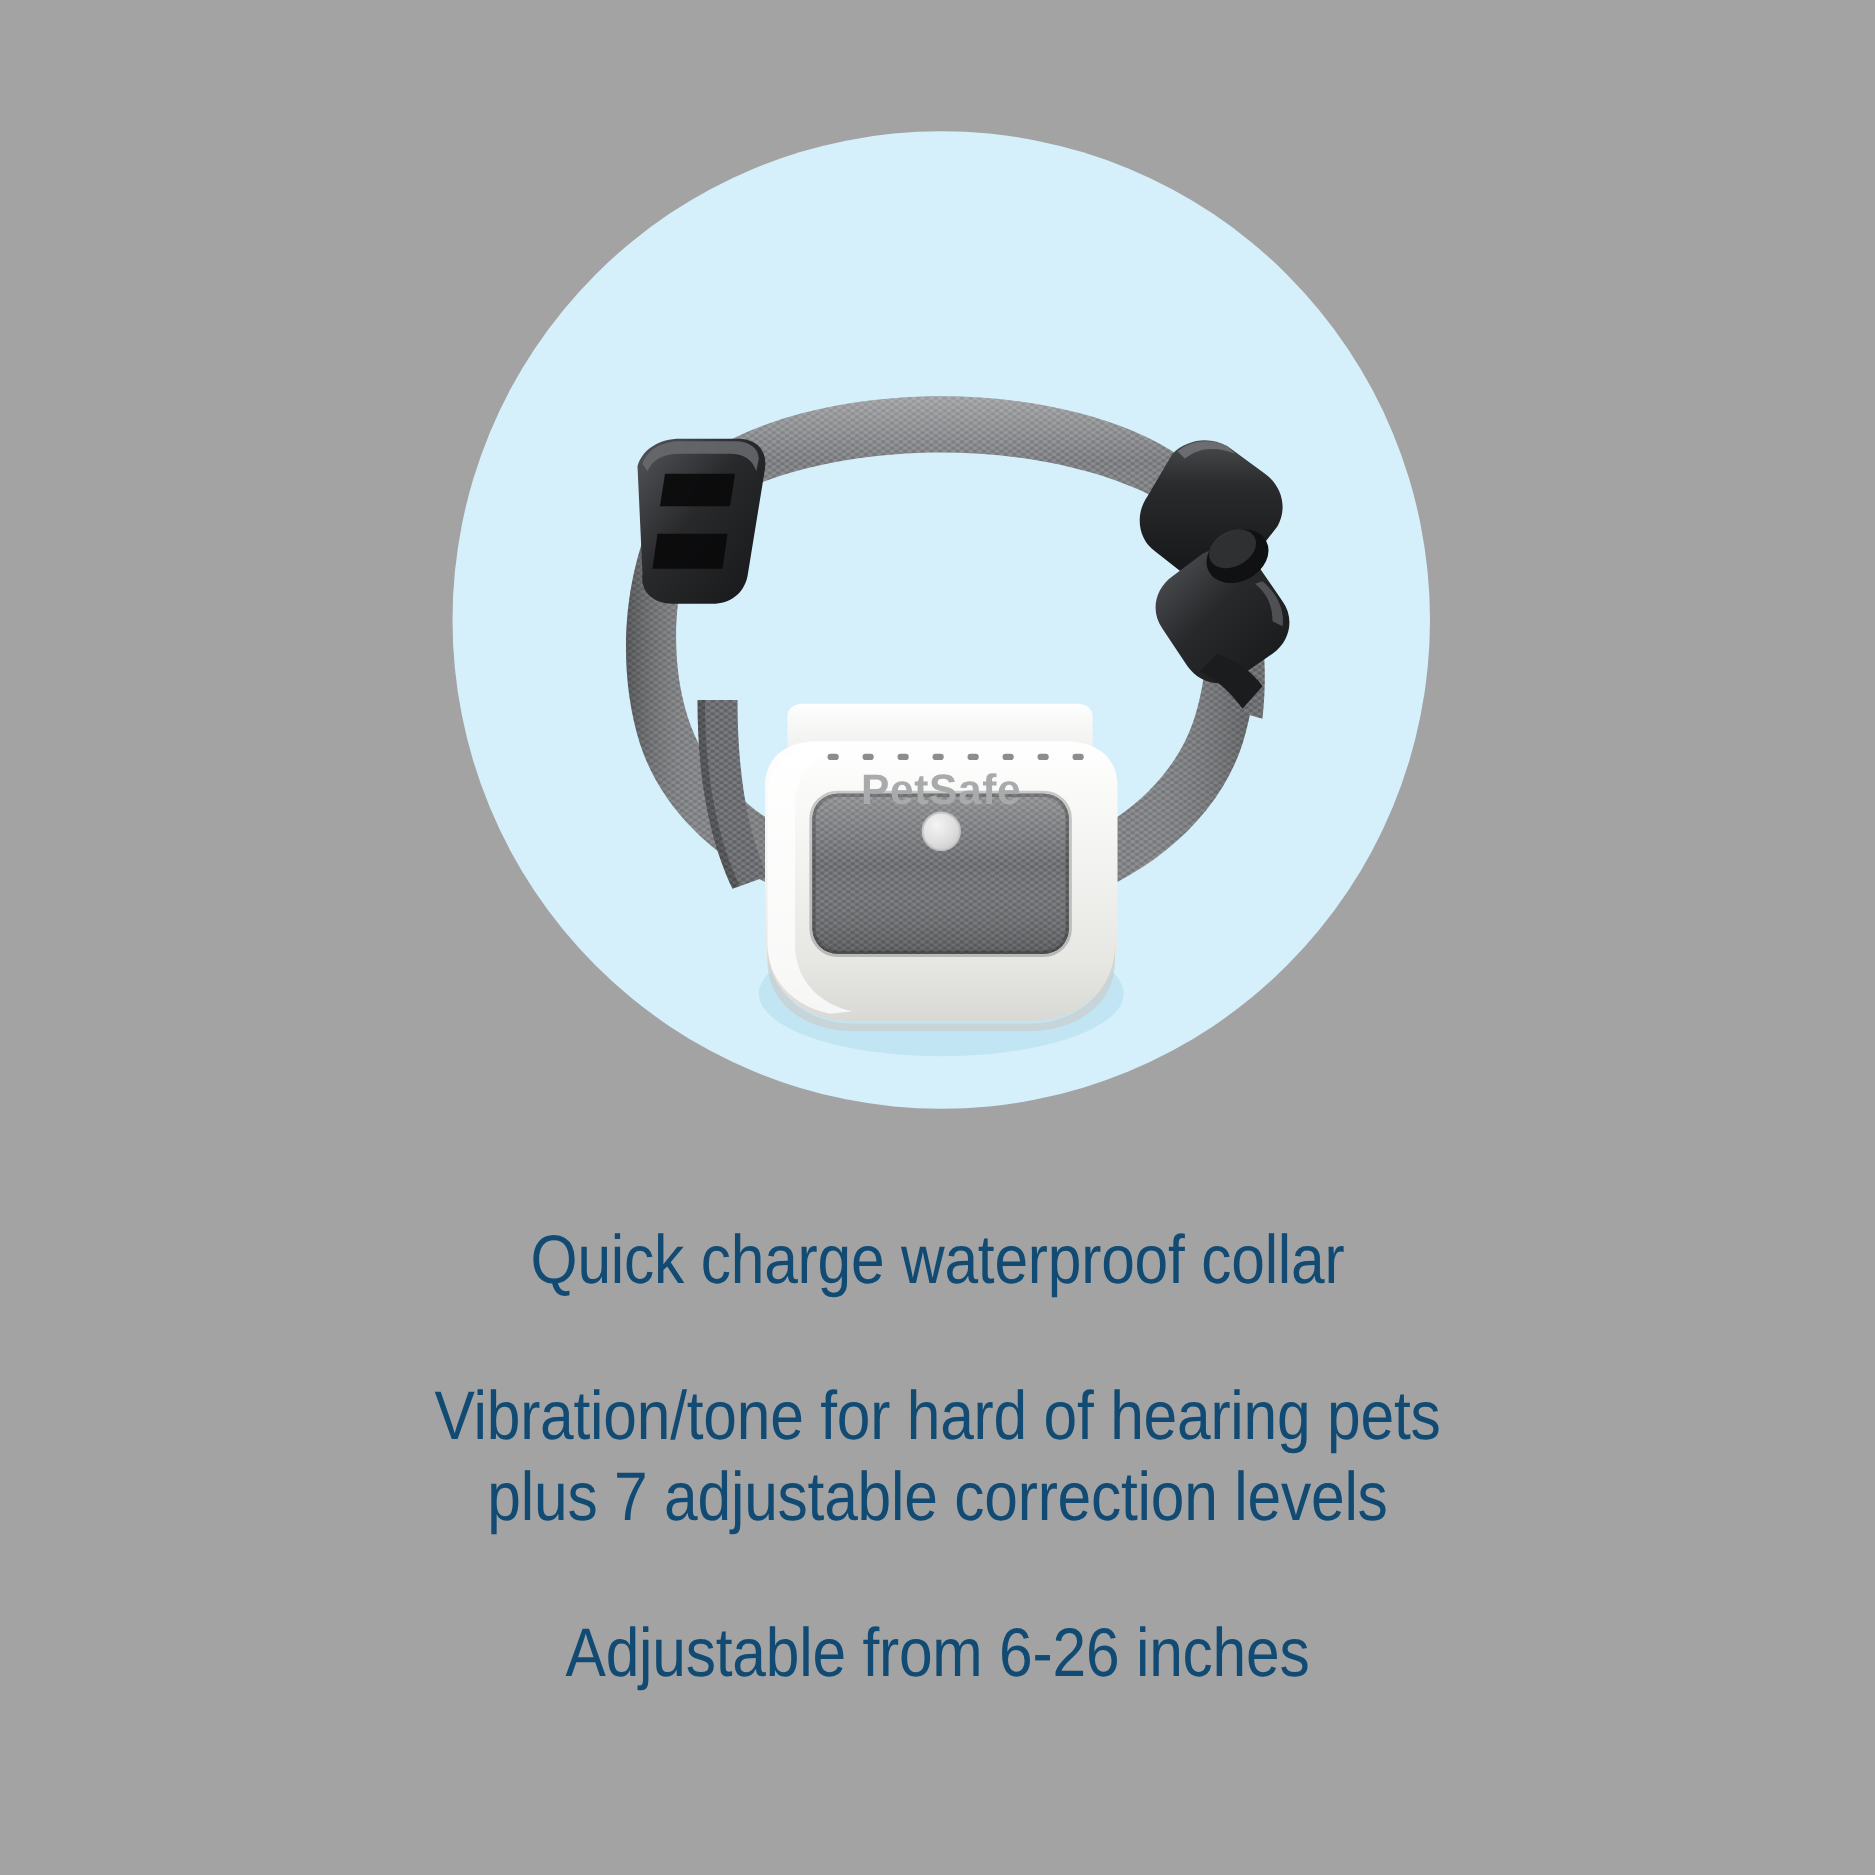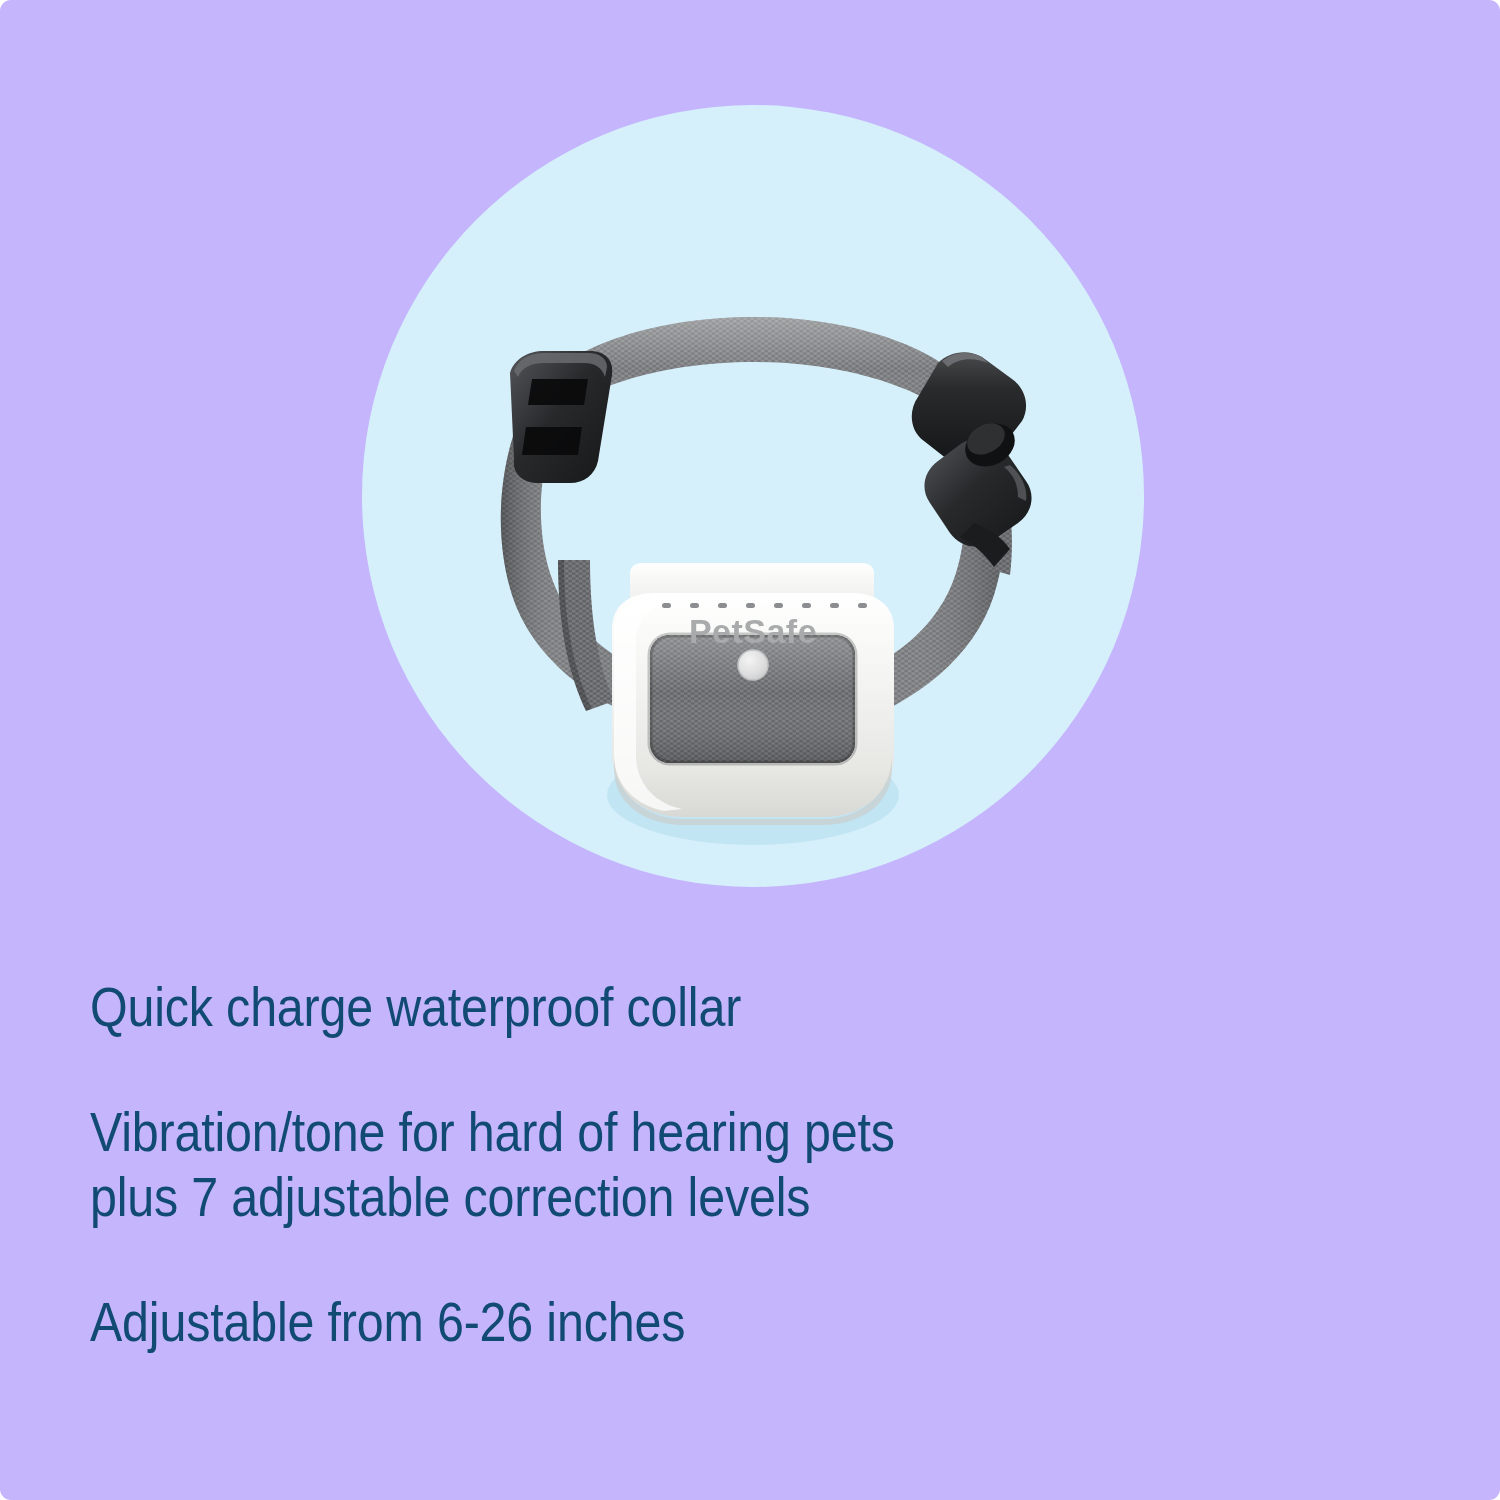--- a/index.html
+++ b/index.html
@@ -77,7 +77,7 @@
 </head>
 <body>
 
-<div id="page" style="background: #c4b5fd; border-radius: 11px;">
+<div id="page" style="background: #a3a3a3;">
 
   <div id="hero">
 

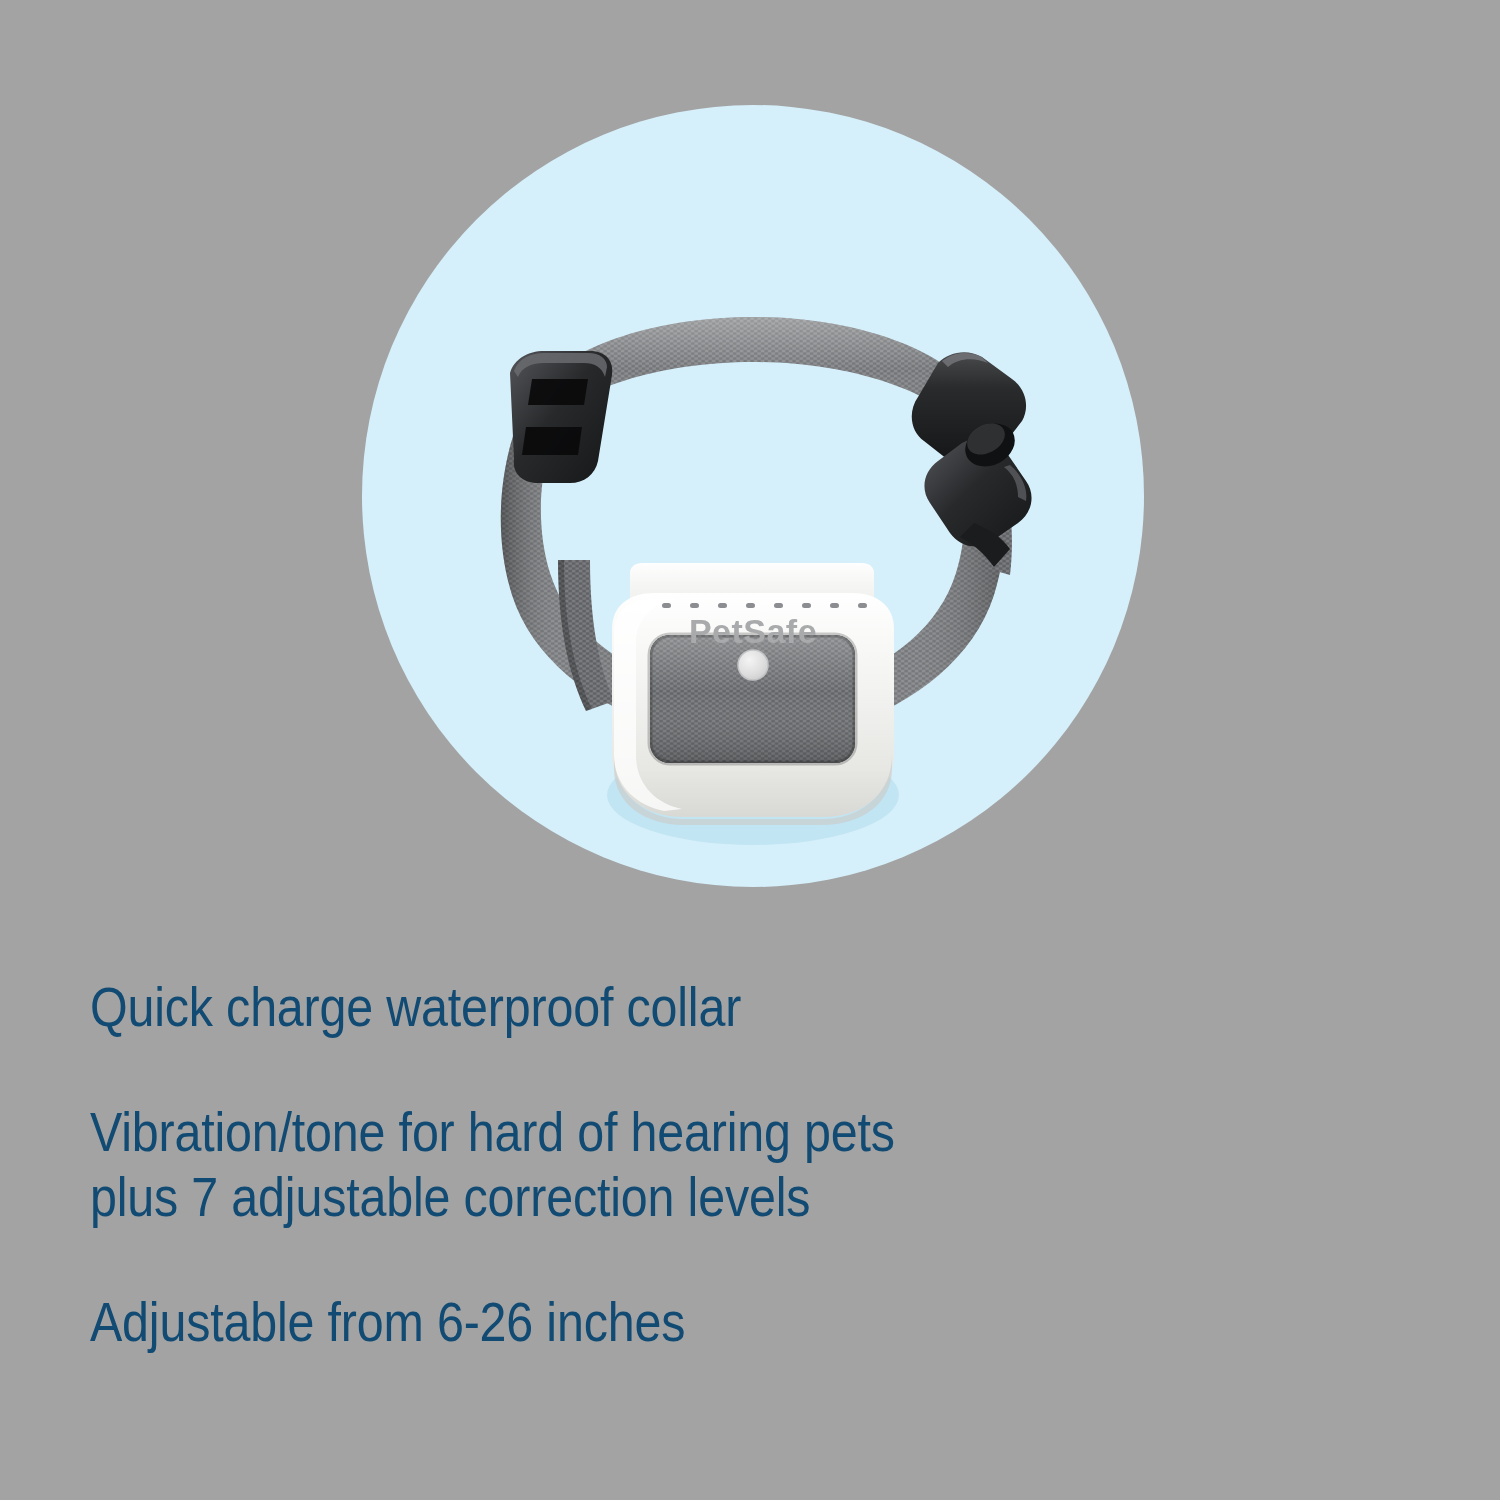--- a/index.html
+++ b/index.html
@@ -55,6 +55,7 @@
     left: 0;
     top: 975px;
     width: 1500px;
+    text-align: center;
   }
 
   .feature-line {

